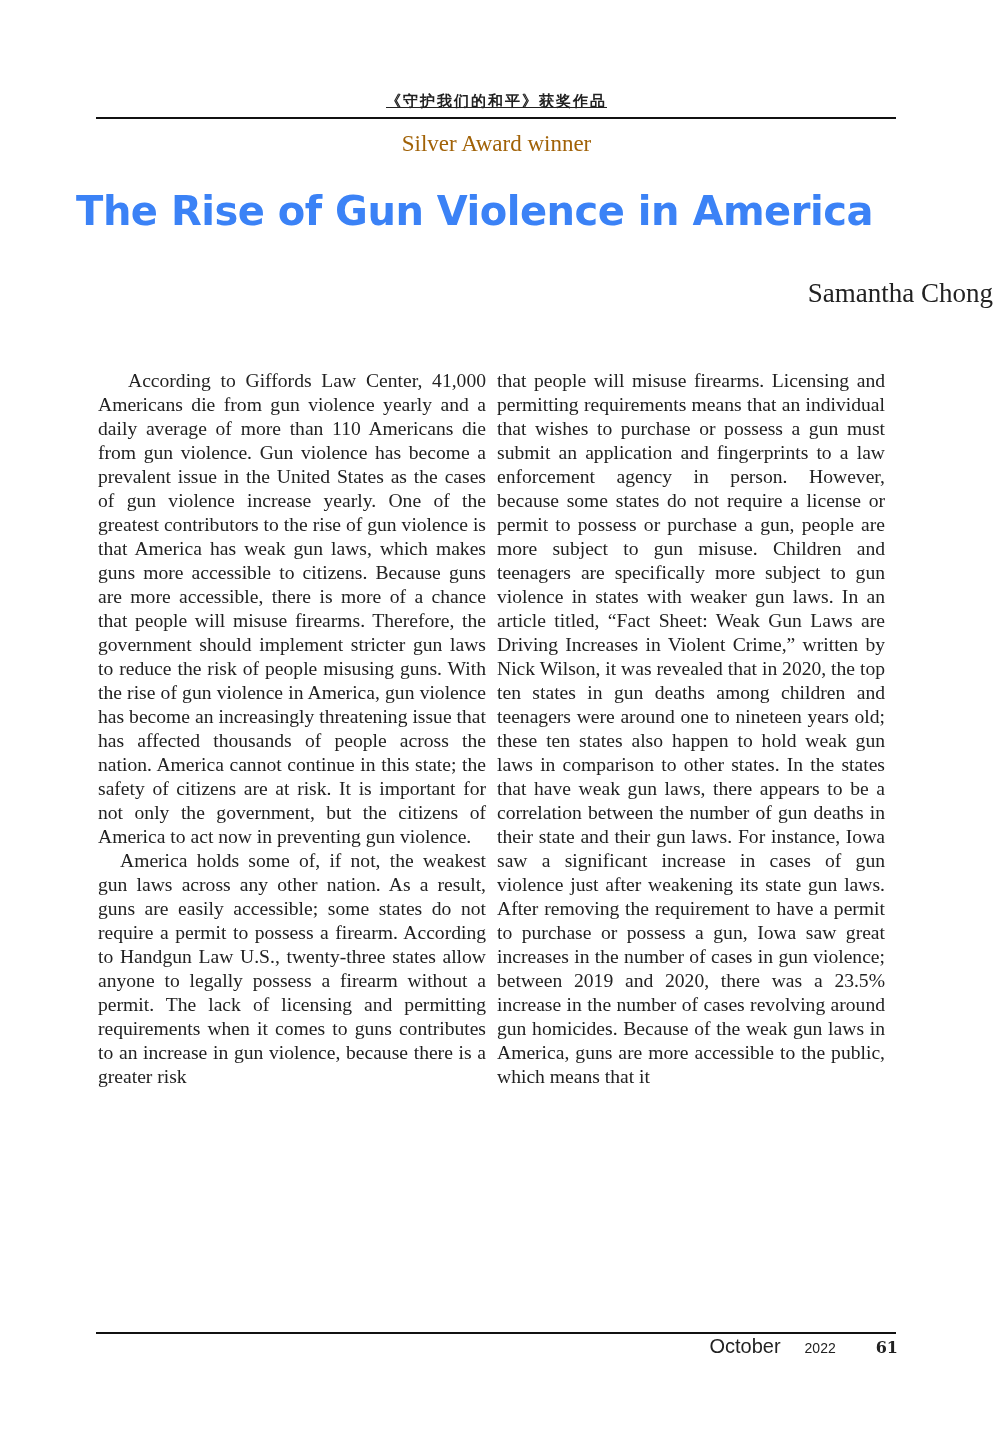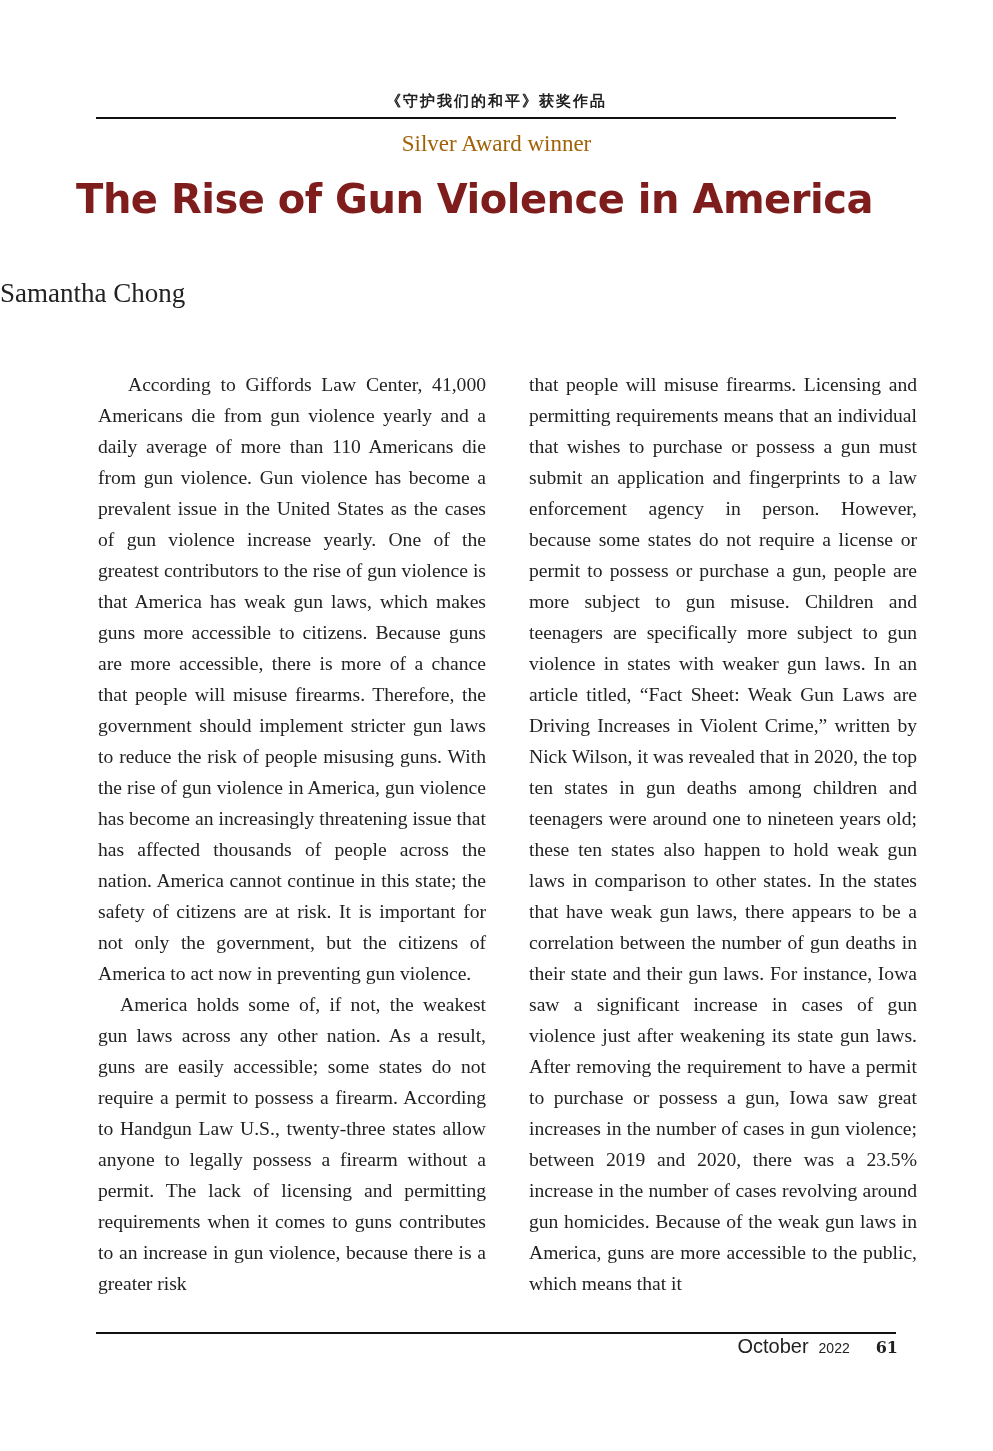--- a/index.html
+++ b/index.html
@@ -7,7 +7,7 @@
   .header-label {
     position: absolute; top: 92px; left: 0; width: 993px; text-align: center;
     font-family: "DejaVu Sans", sans-serif; font-size: 15px; font-weight: bold;
-    color: #222; letter-spacing: 2px;
+    color: #222; letter-spacing: 2px; text-decoration: underline;
   }
   .top-rule {
     position: absolute; top: 117px; left: 96px; width: 800px; height: 2px; background: #111;

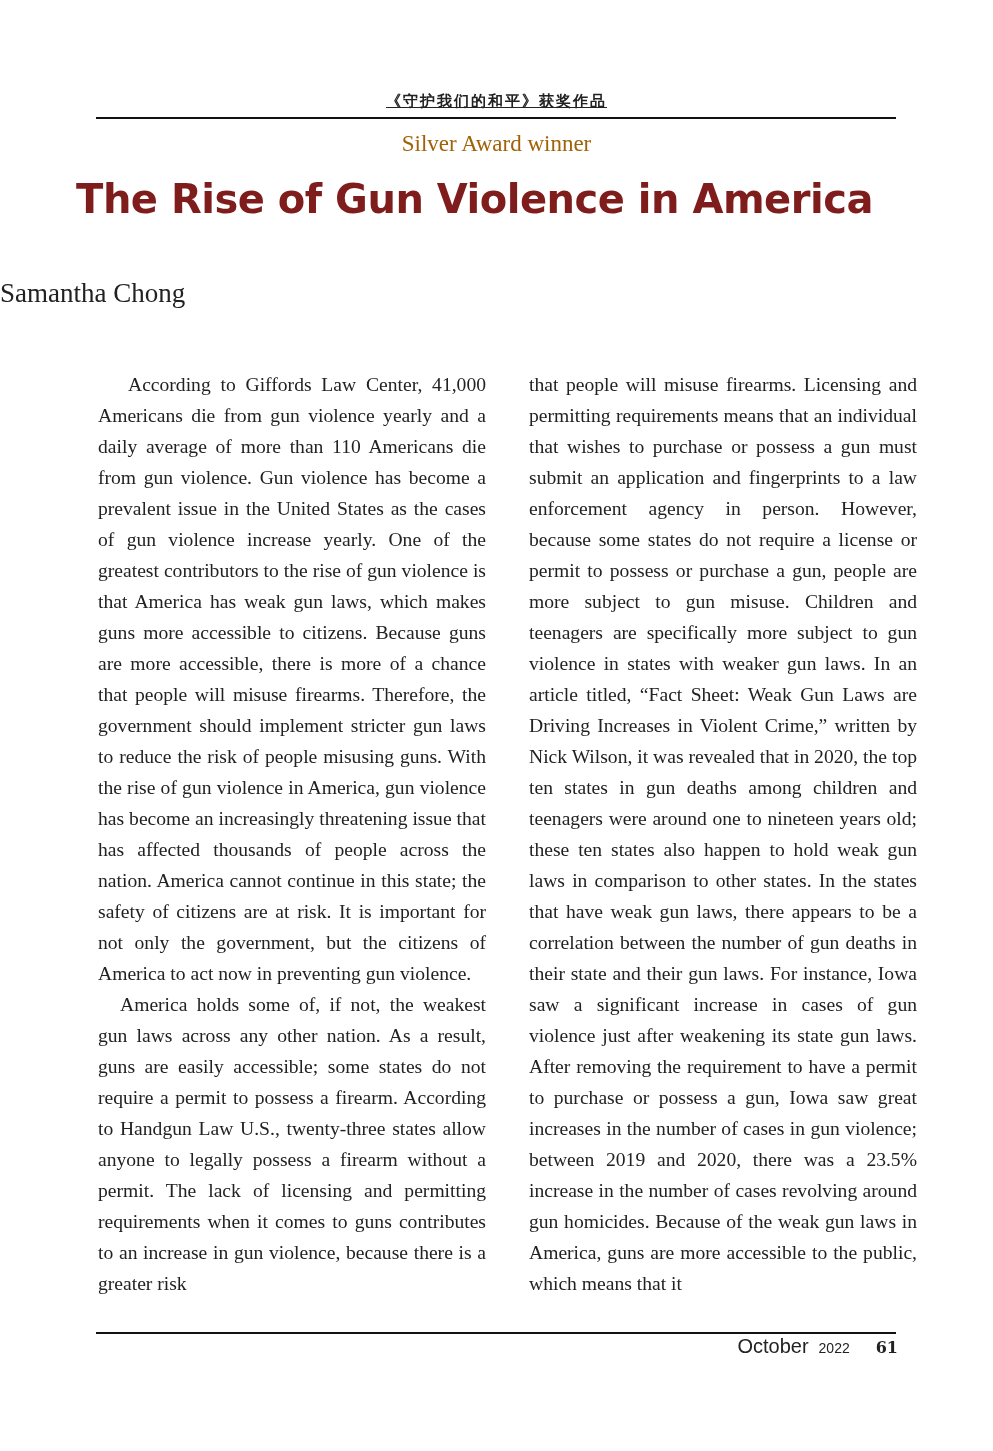--- a/index.html
+++ b/index.html
@@ -17,9 +17,9 @@
     font-family: "Liberation Serif", serif; font-size: 23px; color: #a16207;
   }
   .title {
-    position: absolute; top: 176px; left: 0; width: 949px; text-align: center;
+    position: absolute; top: 188px; left: 0; width: 949px; text-align: center;
     font-family: "DejaVu Sans", sans-serif; font-size: 40px; font-weight: bold;
-    color: #7f1d1d; letter-spacing: -0.5px;
+    color: #3b82f6; letter-spacing: -0.5px;
   }
   .author {
     position: absolute; top: 278px; left: 0; width: 993px; text-align: left;

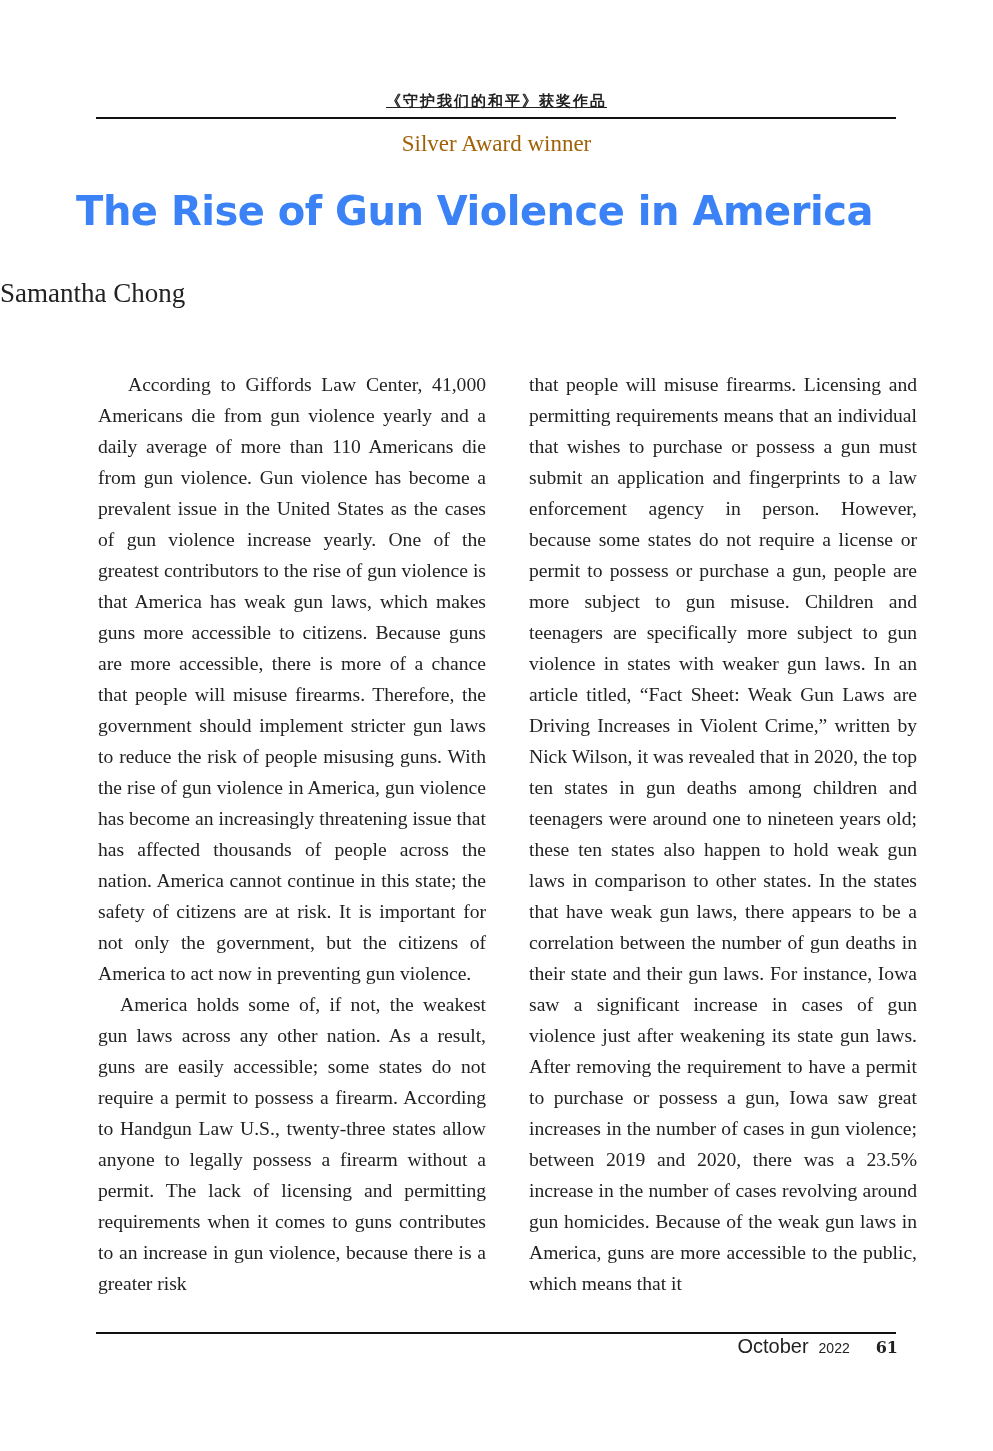--- a/index.html
+++ b/index.html
@@ -22,7 +22,7 @@
     color: #3b82f6; letter-spacing: -0.5px;
   }
   .author {
-    position: absolute; top: 278px; left: 0; width: 993px; text-align: left;
+    position: absolute; top: 278px; left: 0; width: 993px; text-align: right;
     font-family: "Liberation Serif", serif; font-size: 27px; color: #222;
   }
   .col {

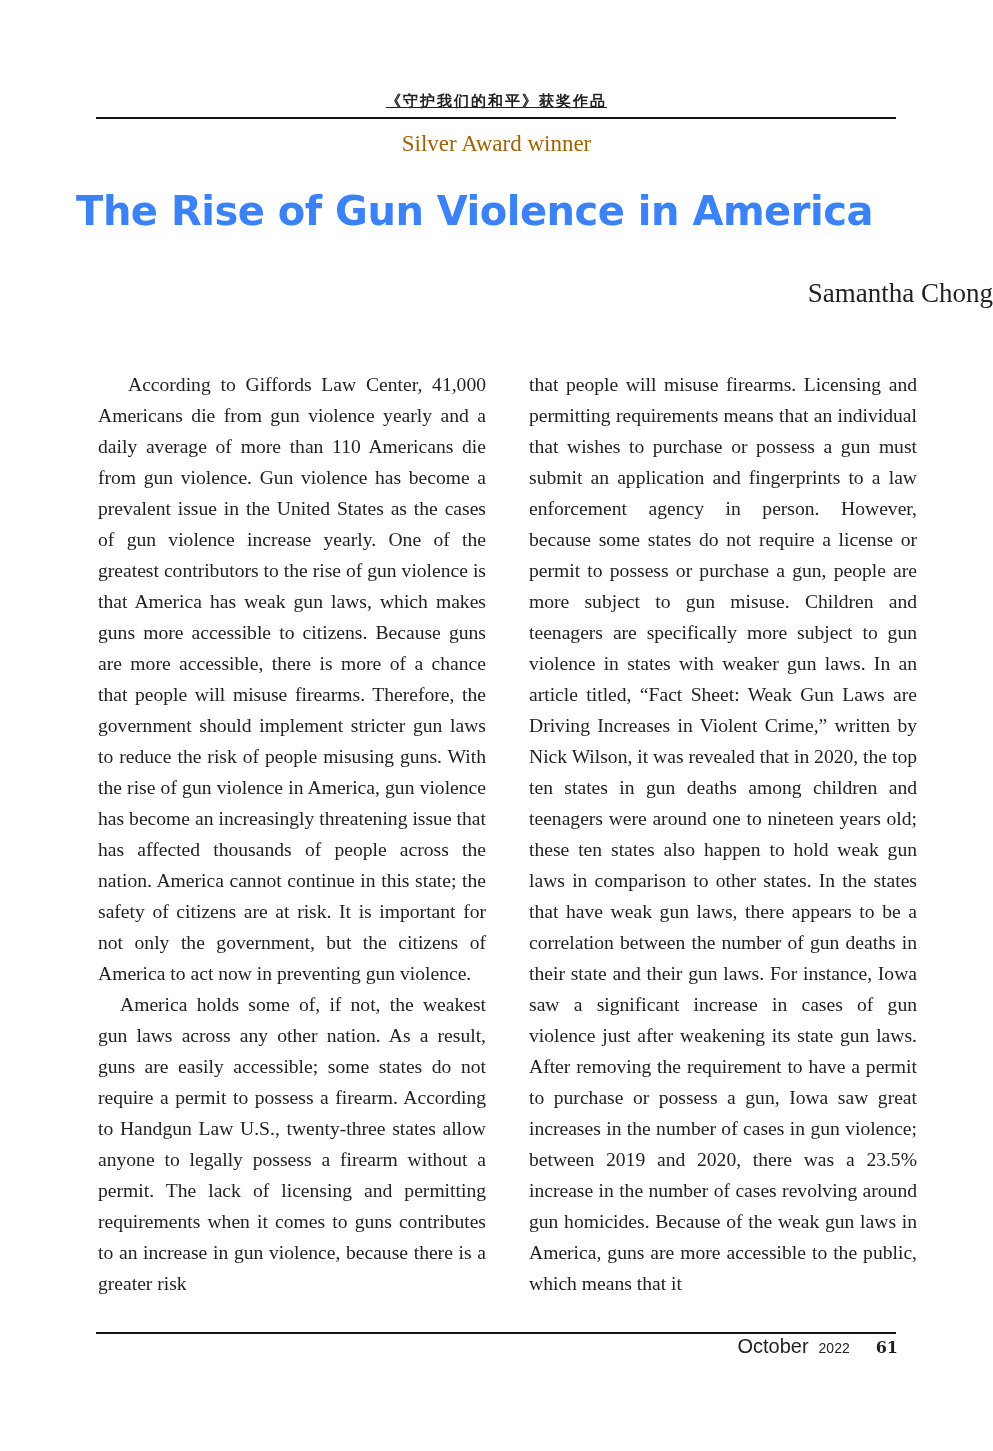--- a/index.html
+++ b/index.html
@@ -27,7 +27,7 @@
   }
   .col {
     position: absolute; top: 369px; width: 388px;
-    font-family: "Liberation Serif", serif; font-size: 19.6px; line-height: 31px;
+    font-family: "Liberation Serif", serif; font-size: 19.6px; line-height: 24px;
     color: #222; text-align: justify;
   }
   .col p { margin: 0; }

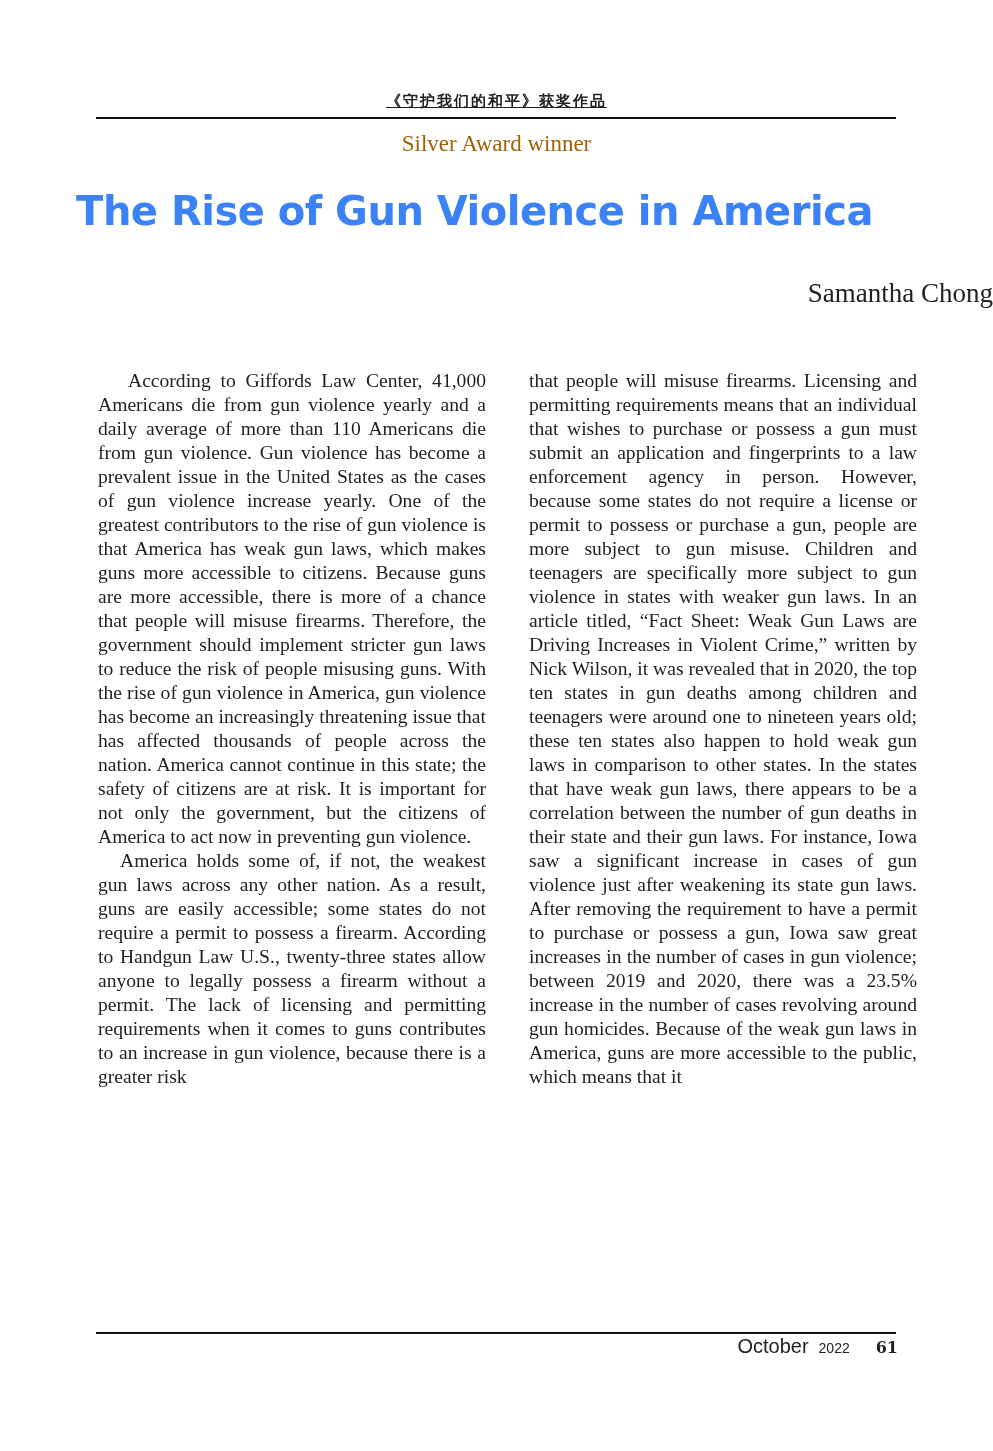--- a/index.html
+++ b/index.html
@@ -32,7 +32,7 @@
   }
   .col p { margin: 0; }
   .col-left { left: 98px; }
-  .col-right { left: 529px; font-family: Liberation Serif, serif; }
+  .col-right { left: 497px; font-family: Liberation Serif, serif; }
   .indent { text-indent: 30px; }
   .indent-small { text-indent: 22px; }
   .bottom-rule {

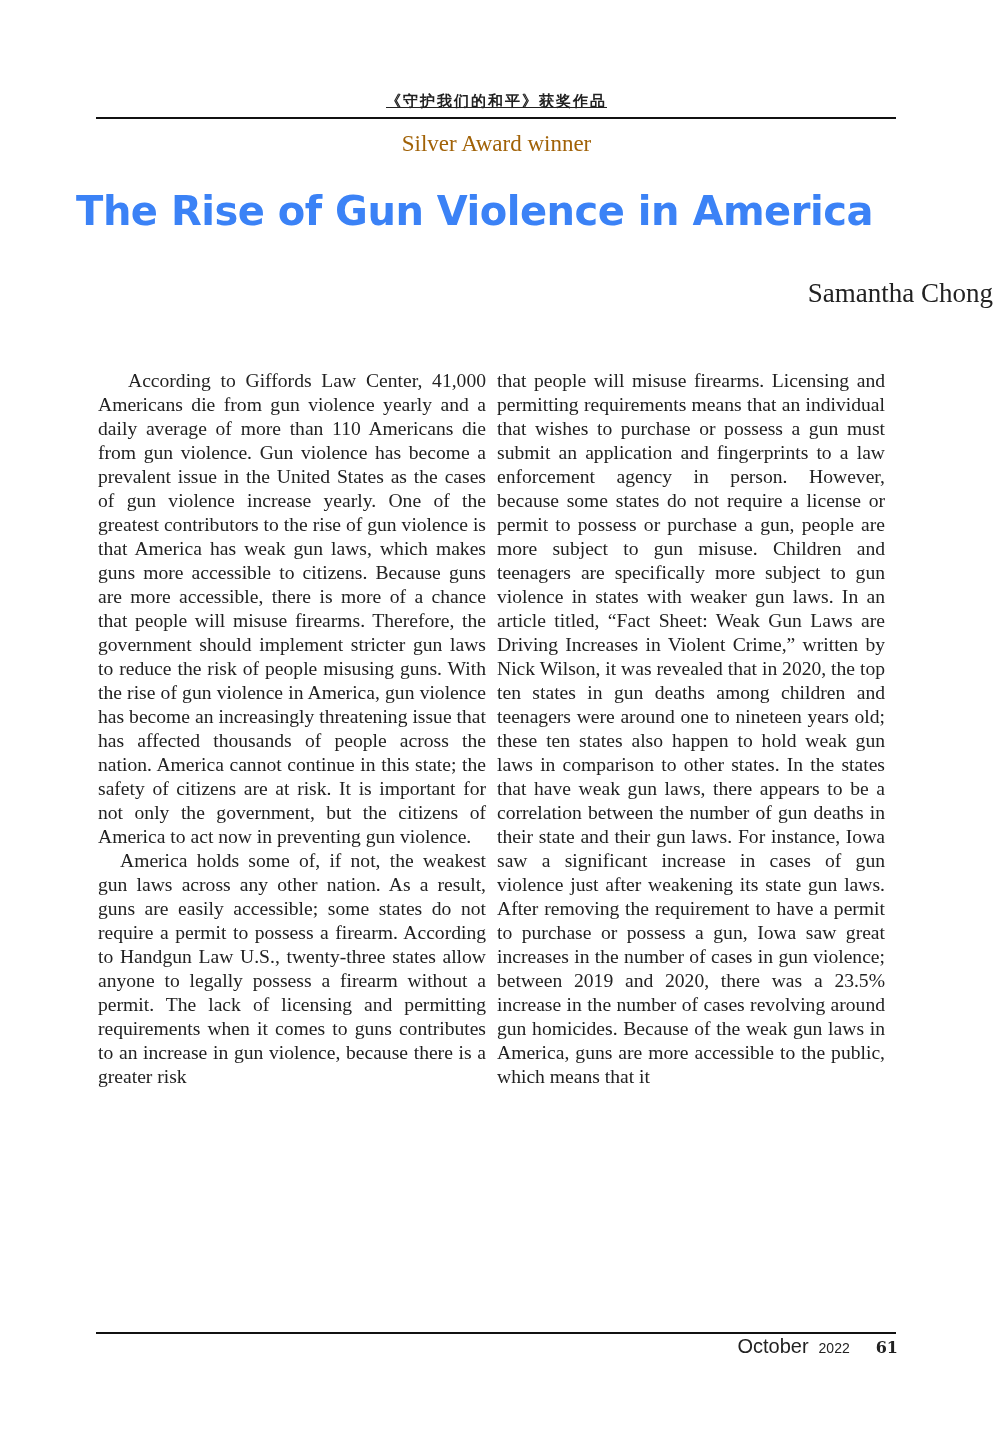--- a/index.html
+++ b/index.html
@@ -40,7 +40,7 @@
   }
   .footer {
     position: absolute; top: 1335px; right: 95px; font-family: "Liberation Sans", sans-serif;
-    color: #222; display: flex; align-items: baseline; gap: 10px;
+    color: #222; display: flex; align-items: baseline; gap: 24px;
   }
   .footer .month { font-size: 20px; }
   .footer .year { font-size: 14px; }

